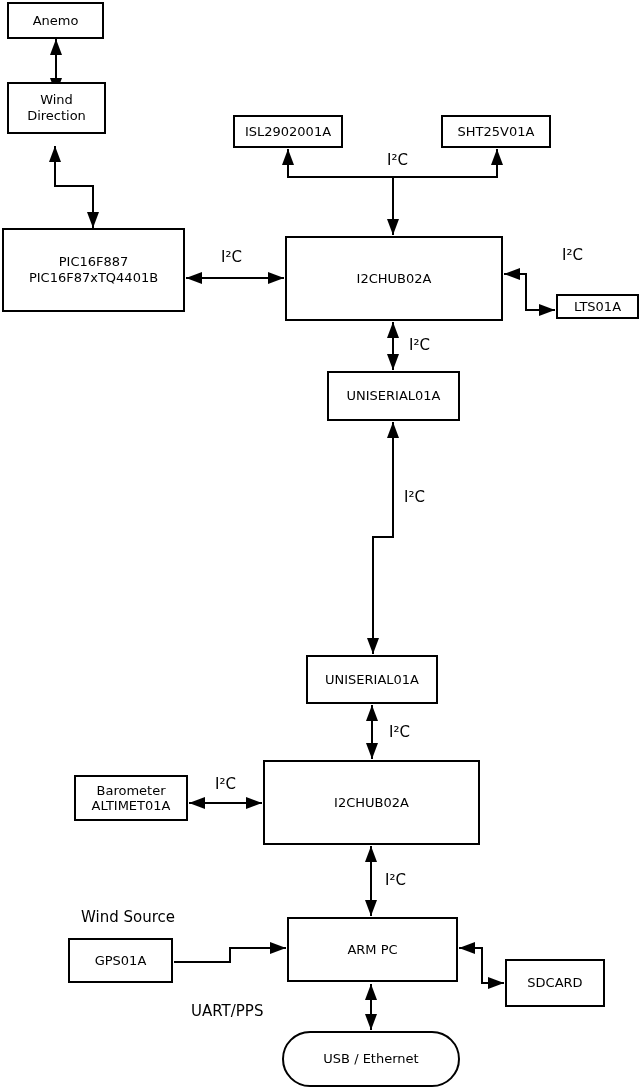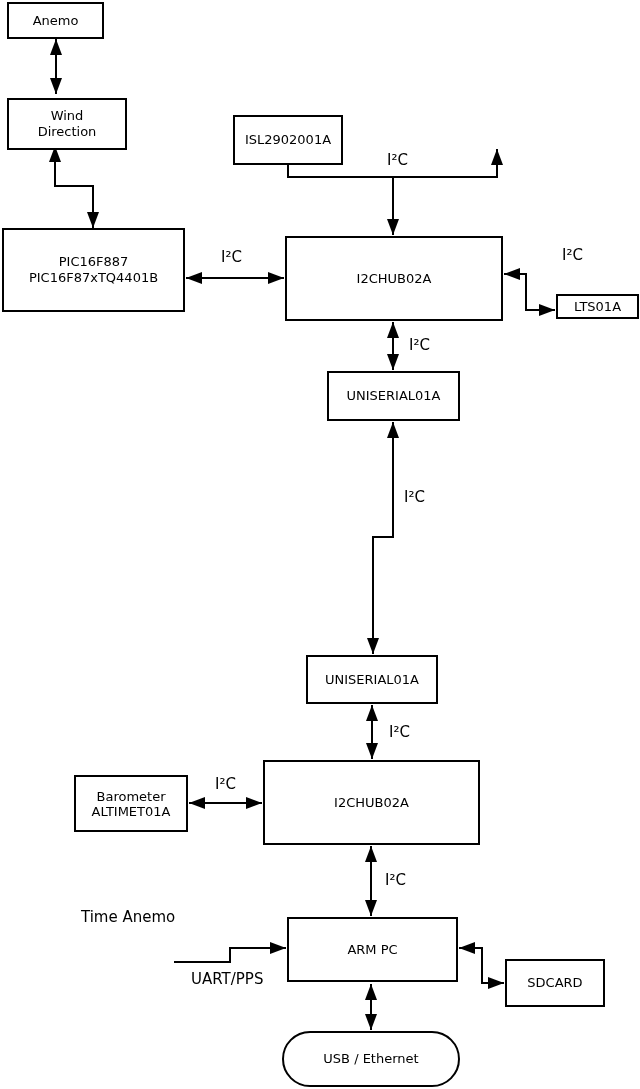--- a/index.html
+++ b/index.html
@@ -83,7 +83,7 @@
     <span class="node-label">Anemo</span>
   </div>
 
-  <div class="node" style="left:7px; top:98px; width:120px; height:52px;">
+  <div class="node" style="left:7px; top:82px; width:99px; height:52px;">
     <span class="node-label">Wind
 Direction</span>
   </div>

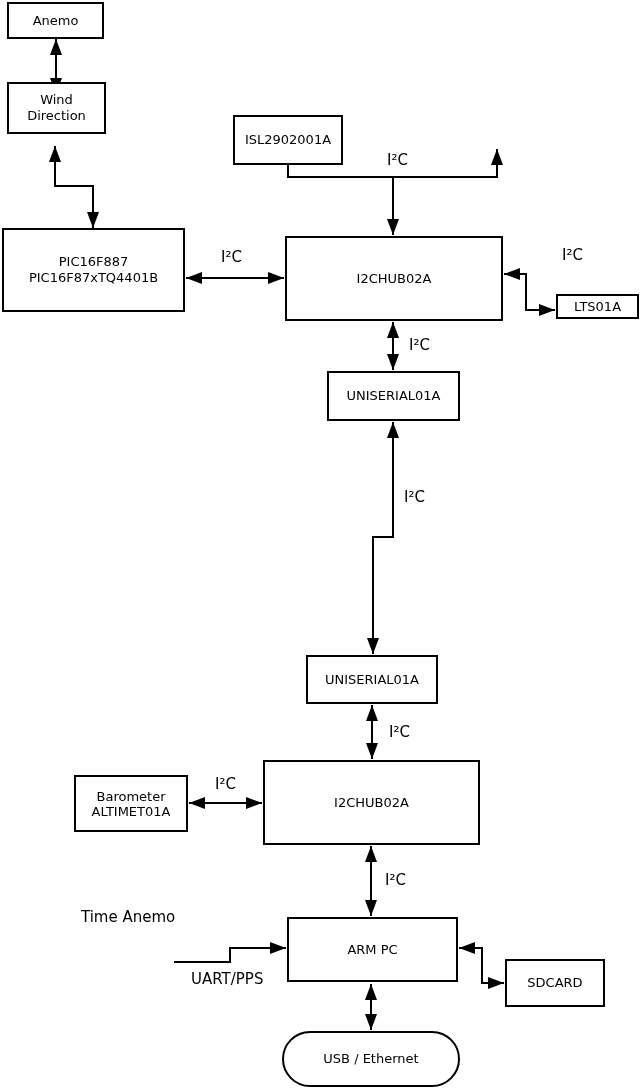--- a/index.html
+++ b/index.html
@@ -93,7 +93,7 @@
 PIC16F87xTQ4401B</span>
   </div>
 
-  <div class="node" style="left:233px; top:115px; width:110px; height:50px;">
+  <div class="node" style="left:233px; top:115px; width:110px; height:33px;">
     <span class="node-label">ISL2902001A</span>
   </div>
 

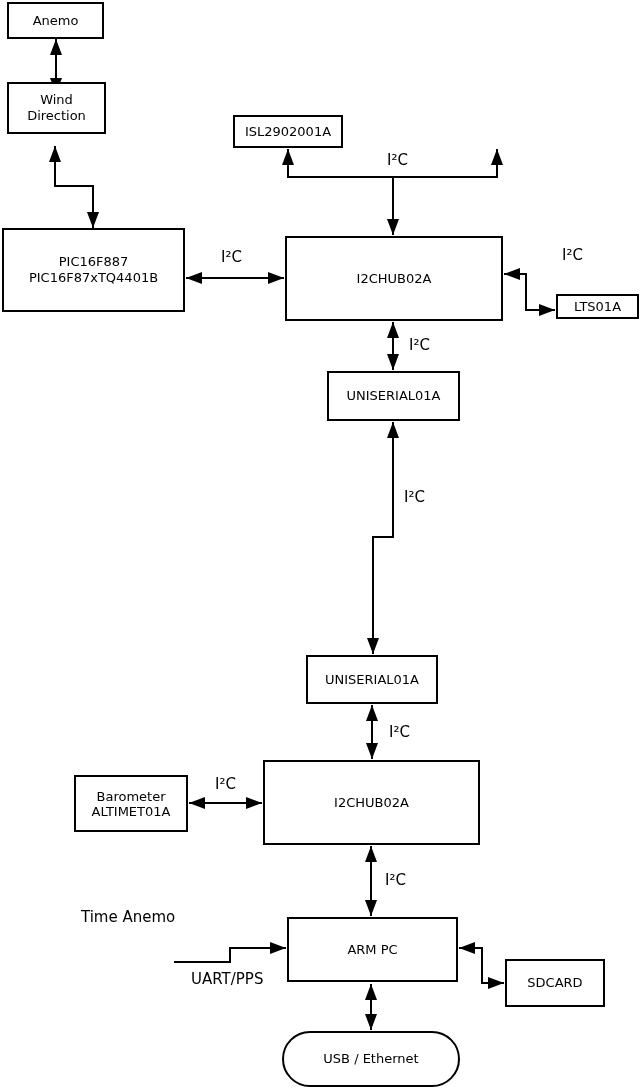--- a/index.html
+++ b/index.html
@@ -97,6 +97,9 @@
     <span class="node-label">ISL2902001A</span>
   </div>
 
+  <div class="node" style="left:441px; top:115px; width:110px; height:33px;">
+    <span class="node-label">SHT25V01A</span>
+  </div>
 
   <div class="node" style="left:285px; top:236px; width:218px; height:85px;">
     <span class="node-label">I2CHUB02A</span>

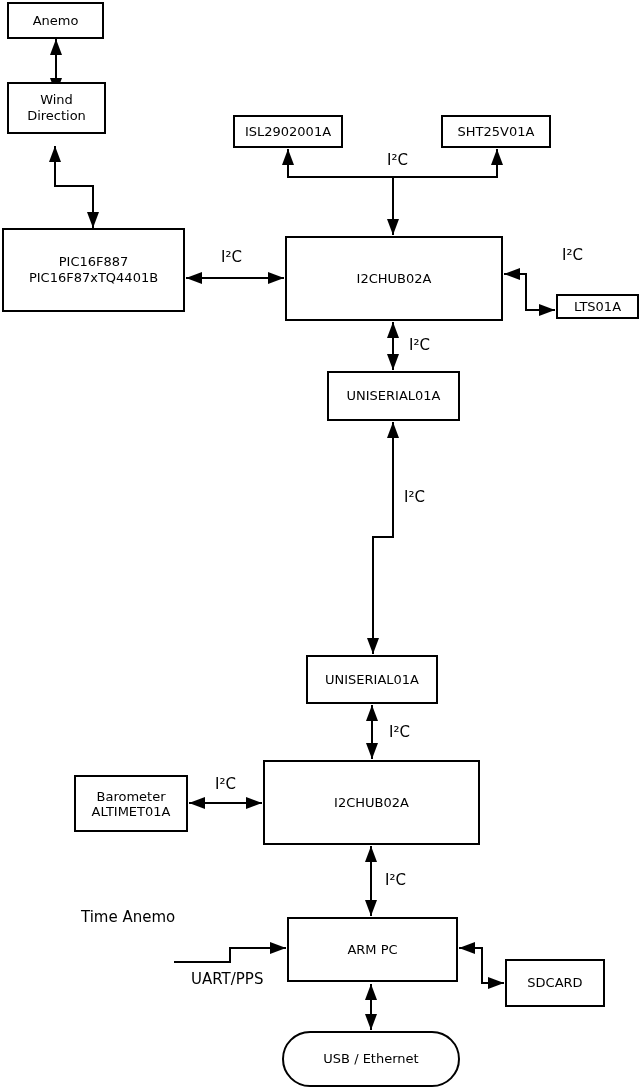--- a/index.html
+++ b/index.html
@@ -121,7 +121,7 @@
     <span class="node-label">I2CHUB02A</span>
   </div>
 
-  <div class="node" style="left:74px; top:775px; width:114px; height:57px; line-height:15px;">
+  <div class="node" style="left:74px; top:775px; width:114px; height:46px; line-height:15px;">
     <span class="node-label">Barometer
 ALTIMET01A</span>
   </div>

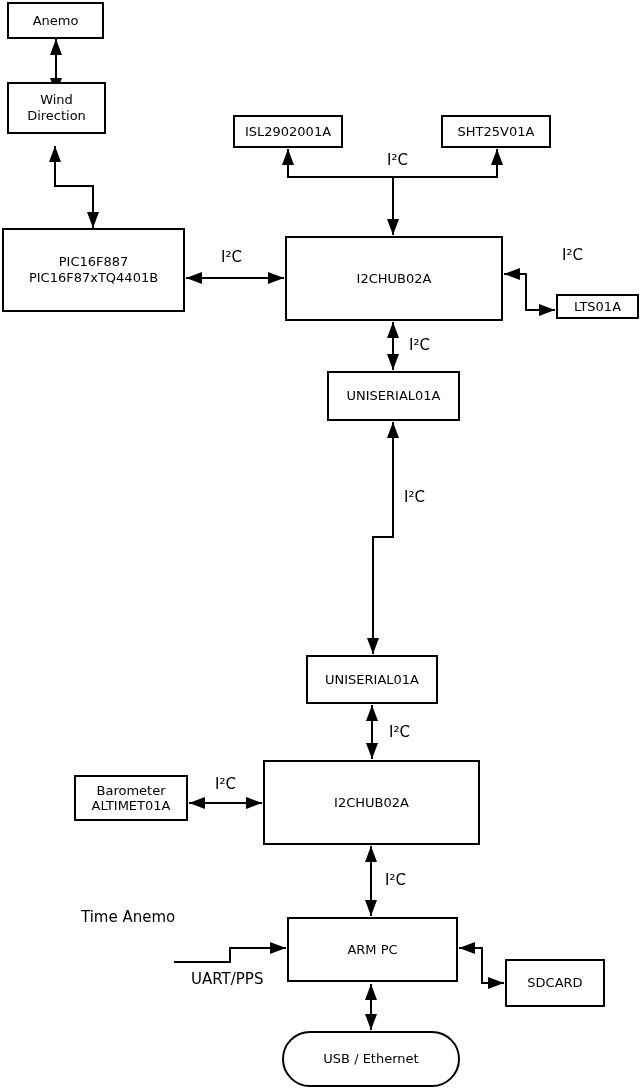--- a/index.html
+++ b/index.html
@@ -147,7 +147,7 @@
   <span class="edge-label" style="left:389px; top:725px;">I²C</span>
   <span class="edge-label" style="left:215px; top:777px;">I²C</span>
   <span class="edge-label" style="left:385px; top:873px;">I²C</span>
-  <span class="edge-label" style="left:81px; top:910px;">Time Anemo</span>
+  <span class="edge-label" style="left:81px; top:910px;">Wind Source</span>
   <span class="edge-label" style="left:191px; top:972px;">UART/PPS</span>
 
 </div>

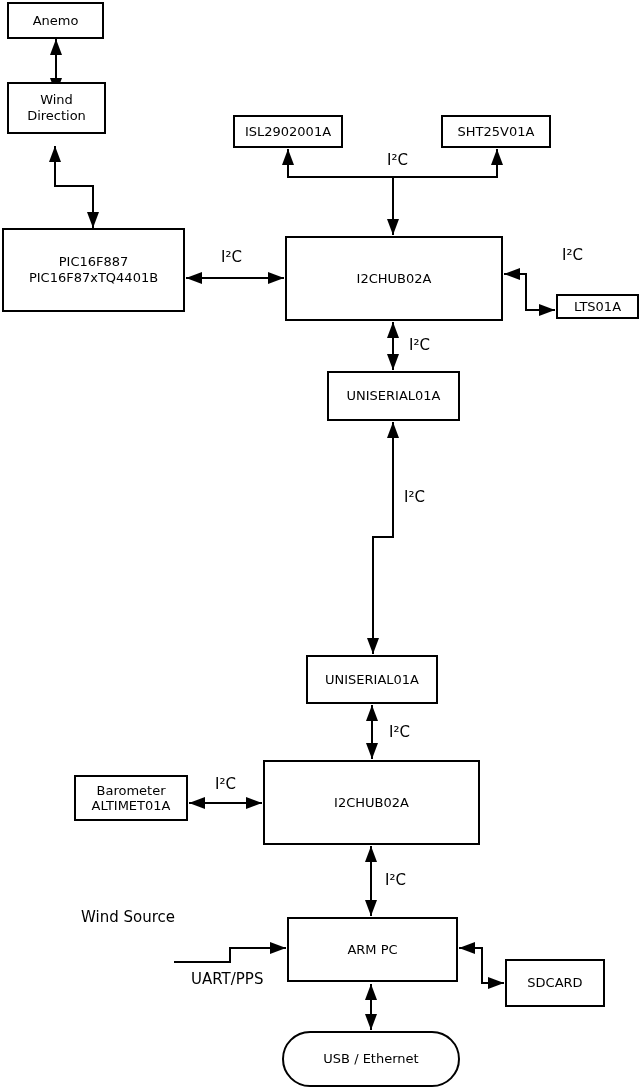--- a/index.html
+++ b/index.html
@@ -126,6 +126,9 @@
 ALTIMET01A</span>
   </div>
 
+  <div class="node" style="left:68px; top:938px; width:105px; height:45px;">
+    <span class="node-label">GPS01A</span>
+  </div>
 
   <div class="node" style="left:287px; top:917px; width:171px; height:65px;">
     <span class="node-label">ARM PC</span>

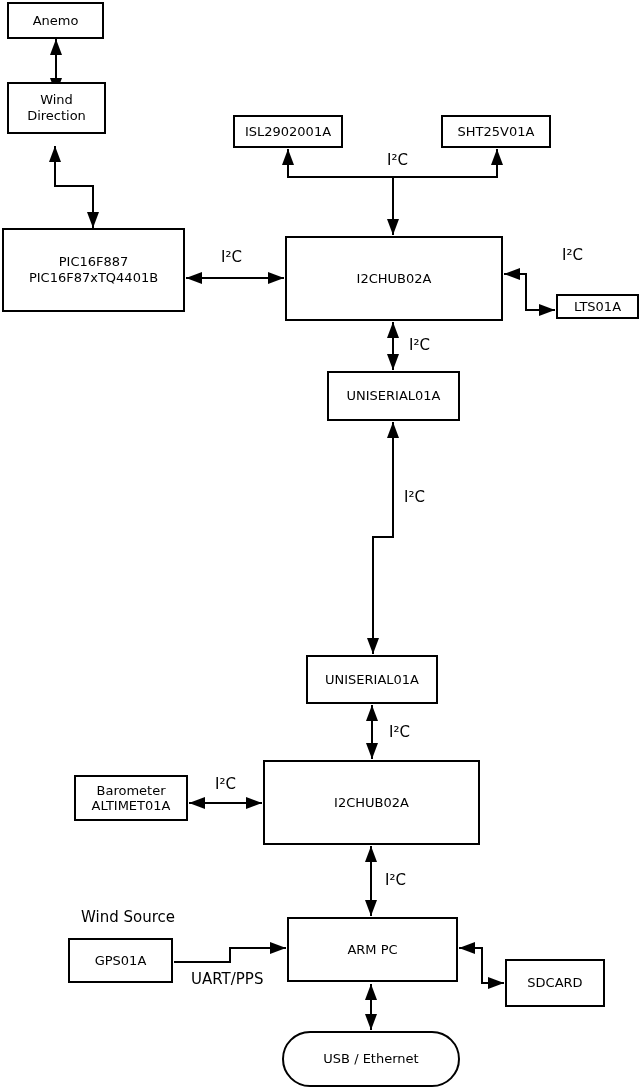--- a/index.html
+++ b/index.html
@@ -151,7 +151,7 @@
   <span class="edge-label" style="left:215px; top:777px;">I²C</span>
   <span class="edge-label" style="left:385px; top:873px;">I²C</span>
   <span class="edge-label" style="left:81px; top:910px;">Wind Source</span>
-  <span class="edge-label" style="left:191px; top:972px;">UART/PPS</span>
+  <span class="edge-label" style="left:191px; top:1004px;">UART/PPS</span>
 
 </div>
 

